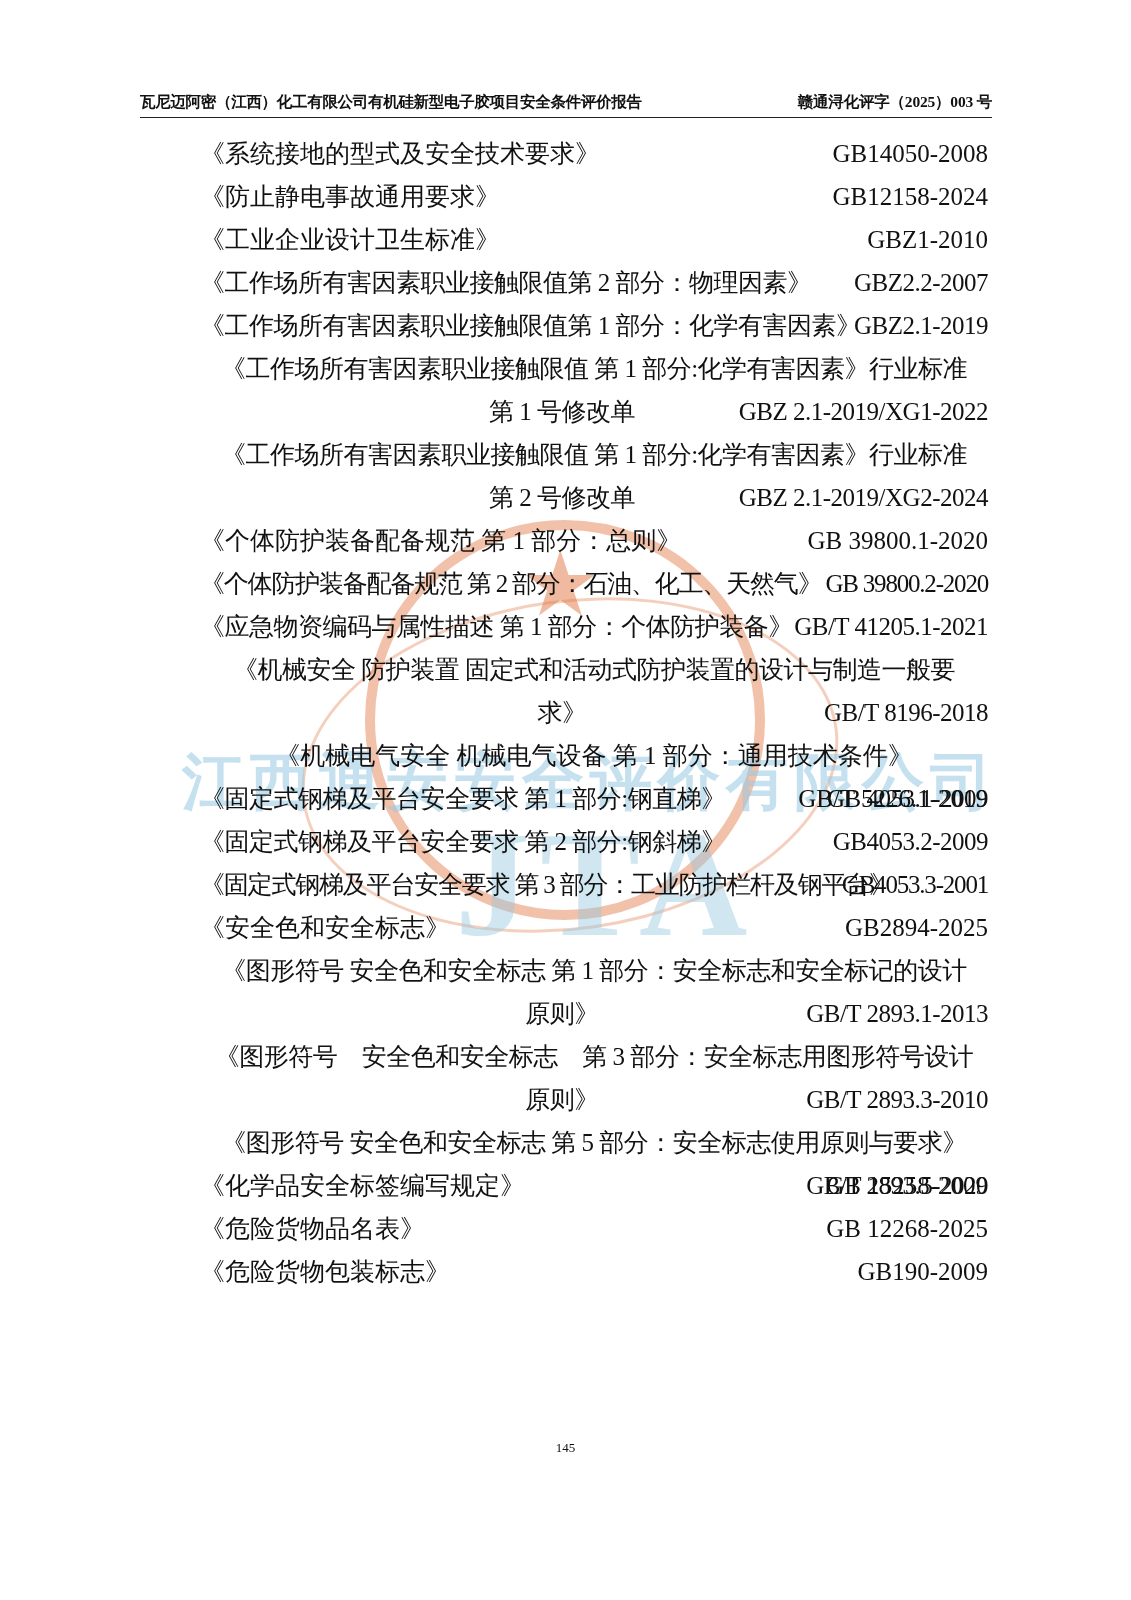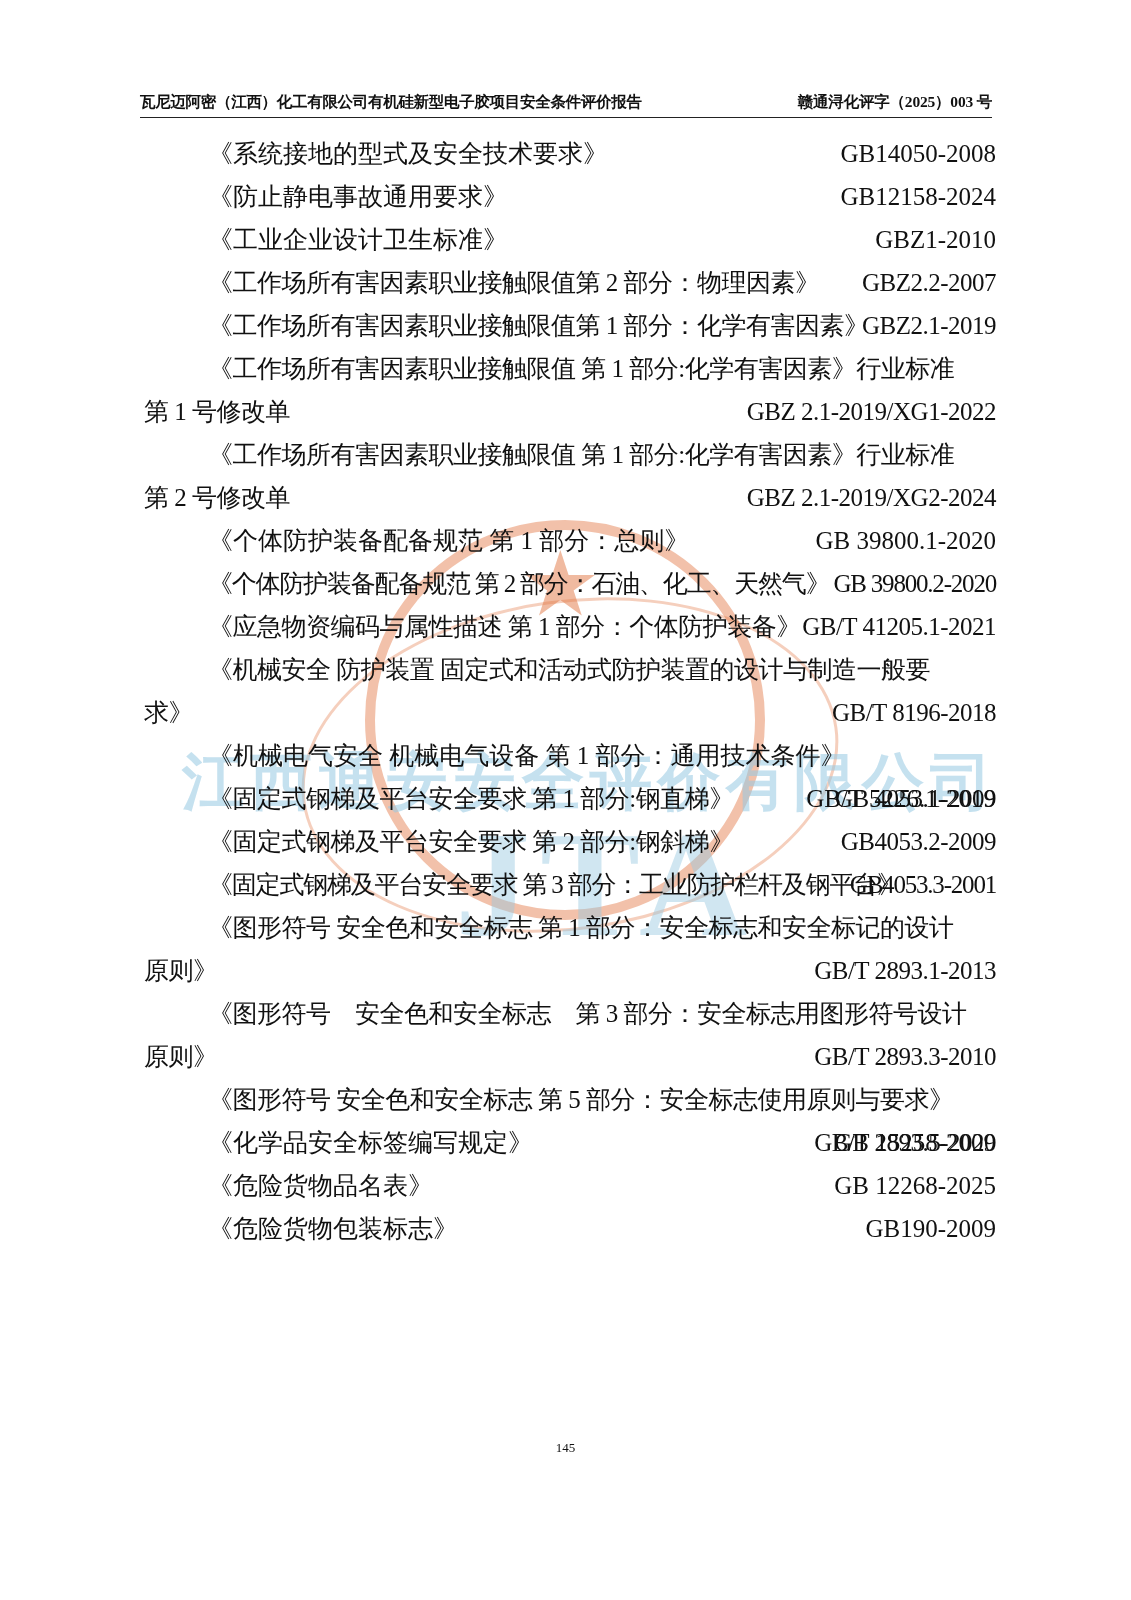--- a/index.html
+++ b/index.html
@@ -104,7 +104,7 @@
   
   .body {
     position: absolute;
-    left: 144px;
+    left: 136px;
     top: 132px;
     width: 852px;
     font-size: 25px;

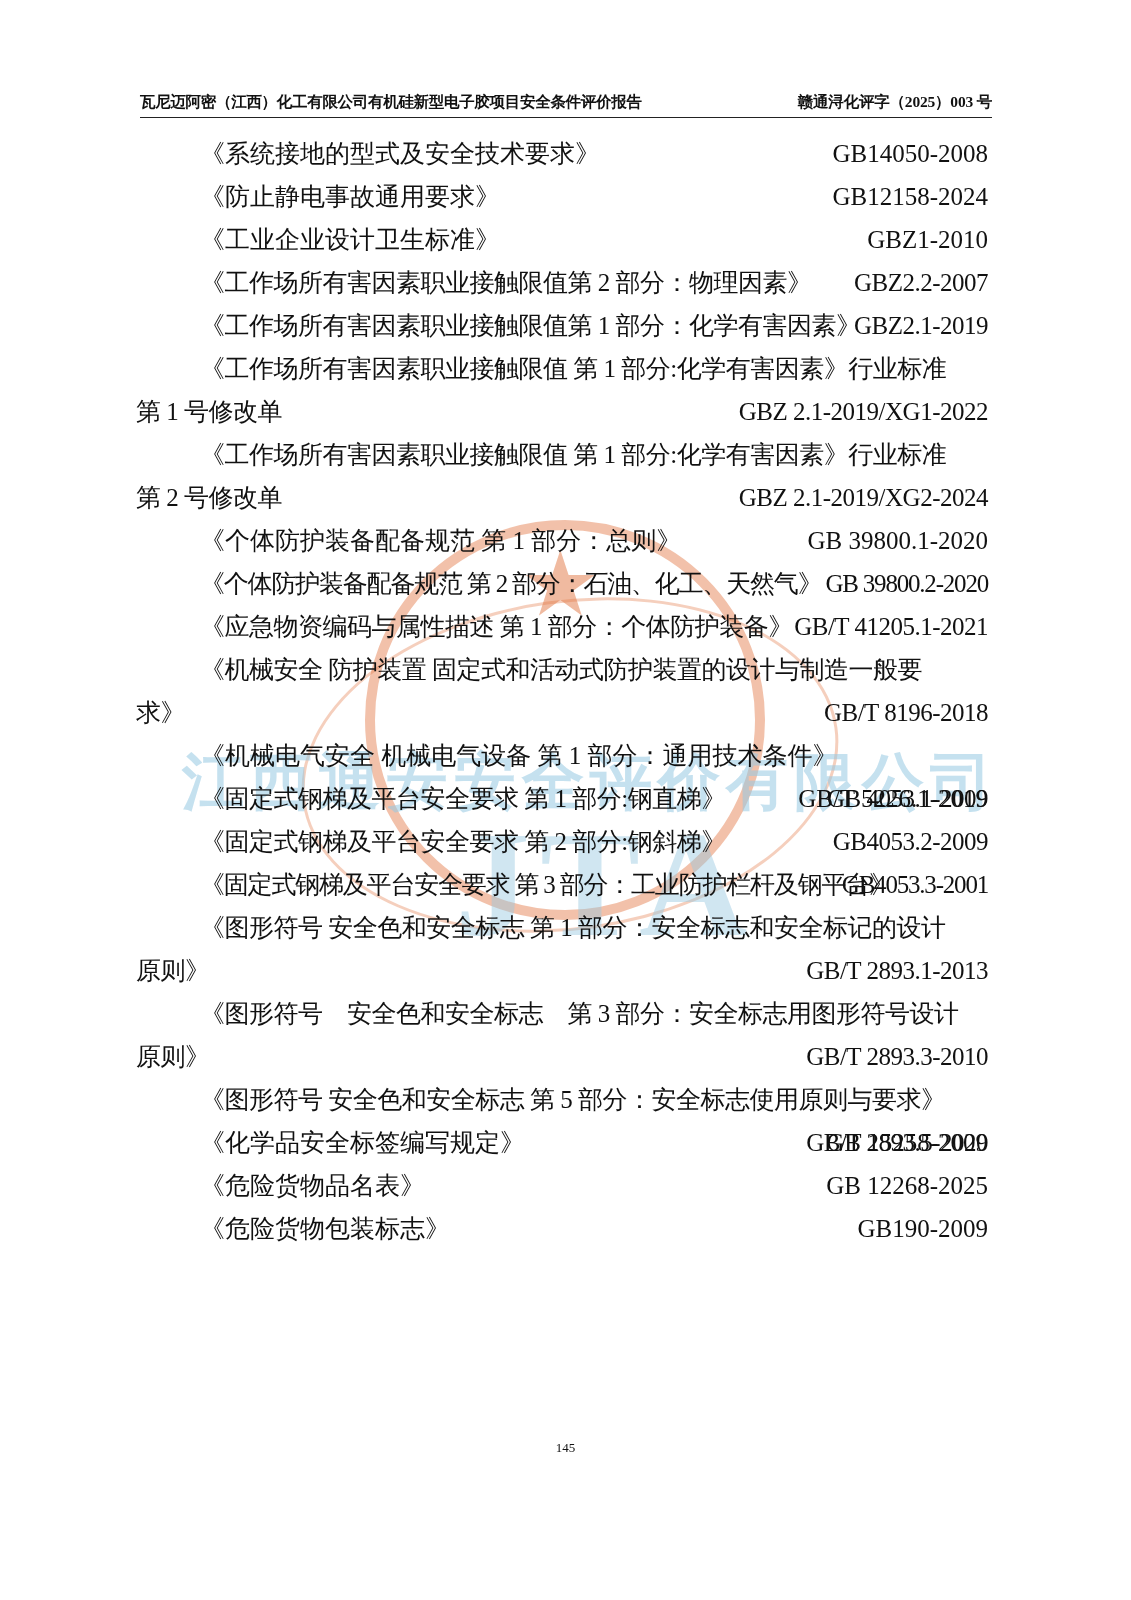--- a/index.html
+++ b/index.html
@@ -129,6 +129,7 @@
   
   .entry.wrap {
     white-space: normal;
+    text-align: center;
   }
   .entry.wrap .line1 {
     padding-left: 64px;

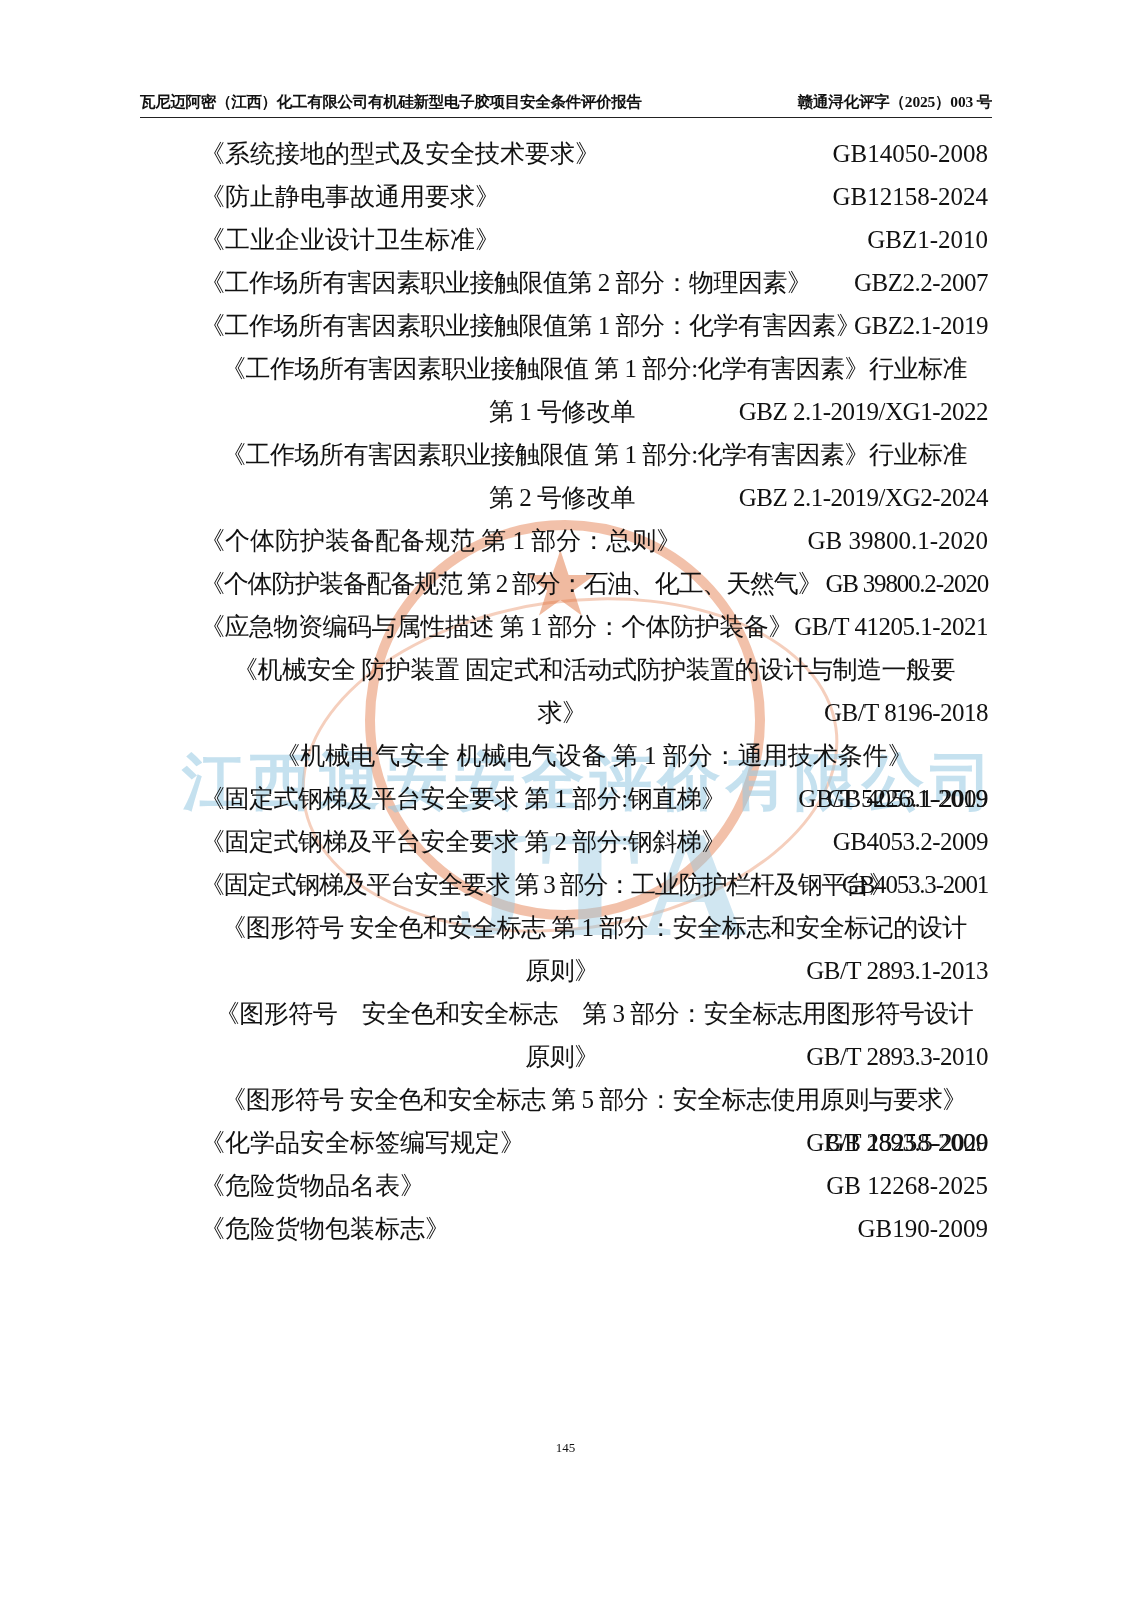--- a/index.html
+++ b/index.html
@@ -266,6 +266,10 @@
         <span class="code">GB4053.3-2001</span>
       </div>
 
+      <div class="entry indent">
+        <span class="title">《安全色和安全标志》</span>
+        <span class="code">GB2894-2025</span>
+      </div>
 
       <div class="entry wrap tight">
         <span class="line1">《图形符号  安全色和安全标志  第 1 部分：安全标志和安全标记的设计</span>

